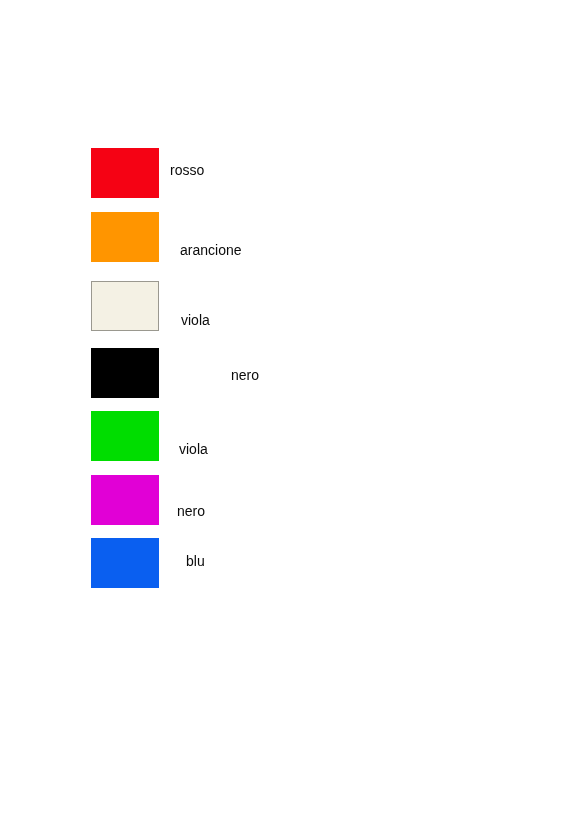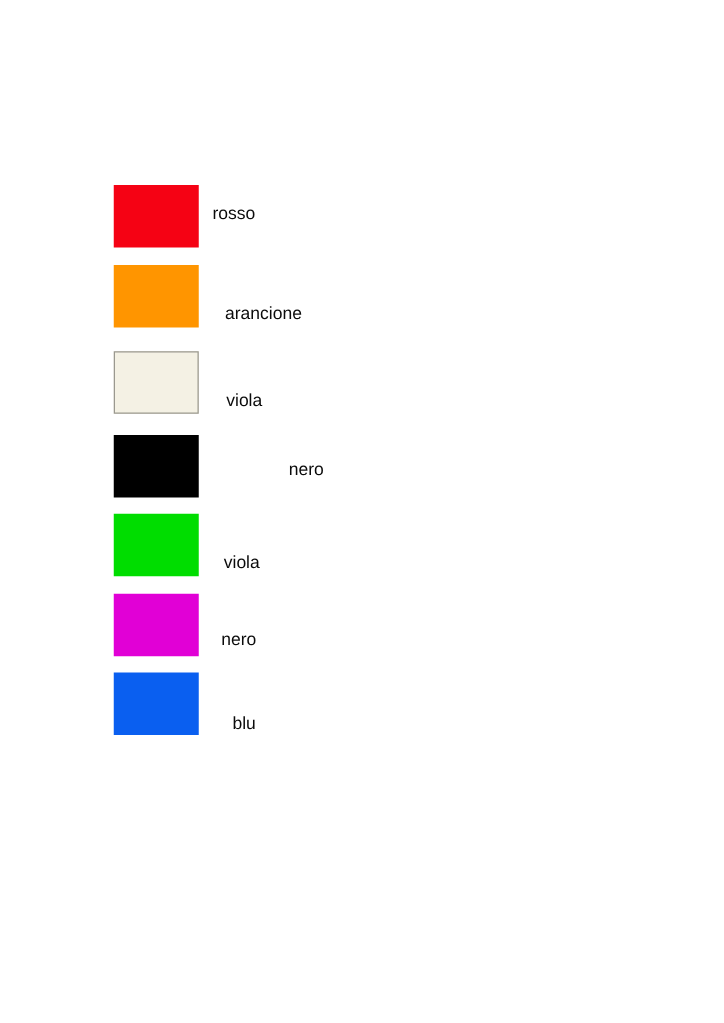--- a/index.html
+++ b/index.html
@@ -84,7 +84,7 @@
       </li>
       <li class="legend-row" style="top: 0px; height: 0px;">
         <div class="swatch" style="left: 91px; top: 538px; width: 68px; height: 50px; background: rgb(10, 95, 240);"></div>
-        <span class="swatch-label" style="left: 186px; top: 571px;">blu</span>
+        <span class="swatch-label" style="left: 186px; top: 554px;">blu</span>
       </li>
     </ul>
 </div>

